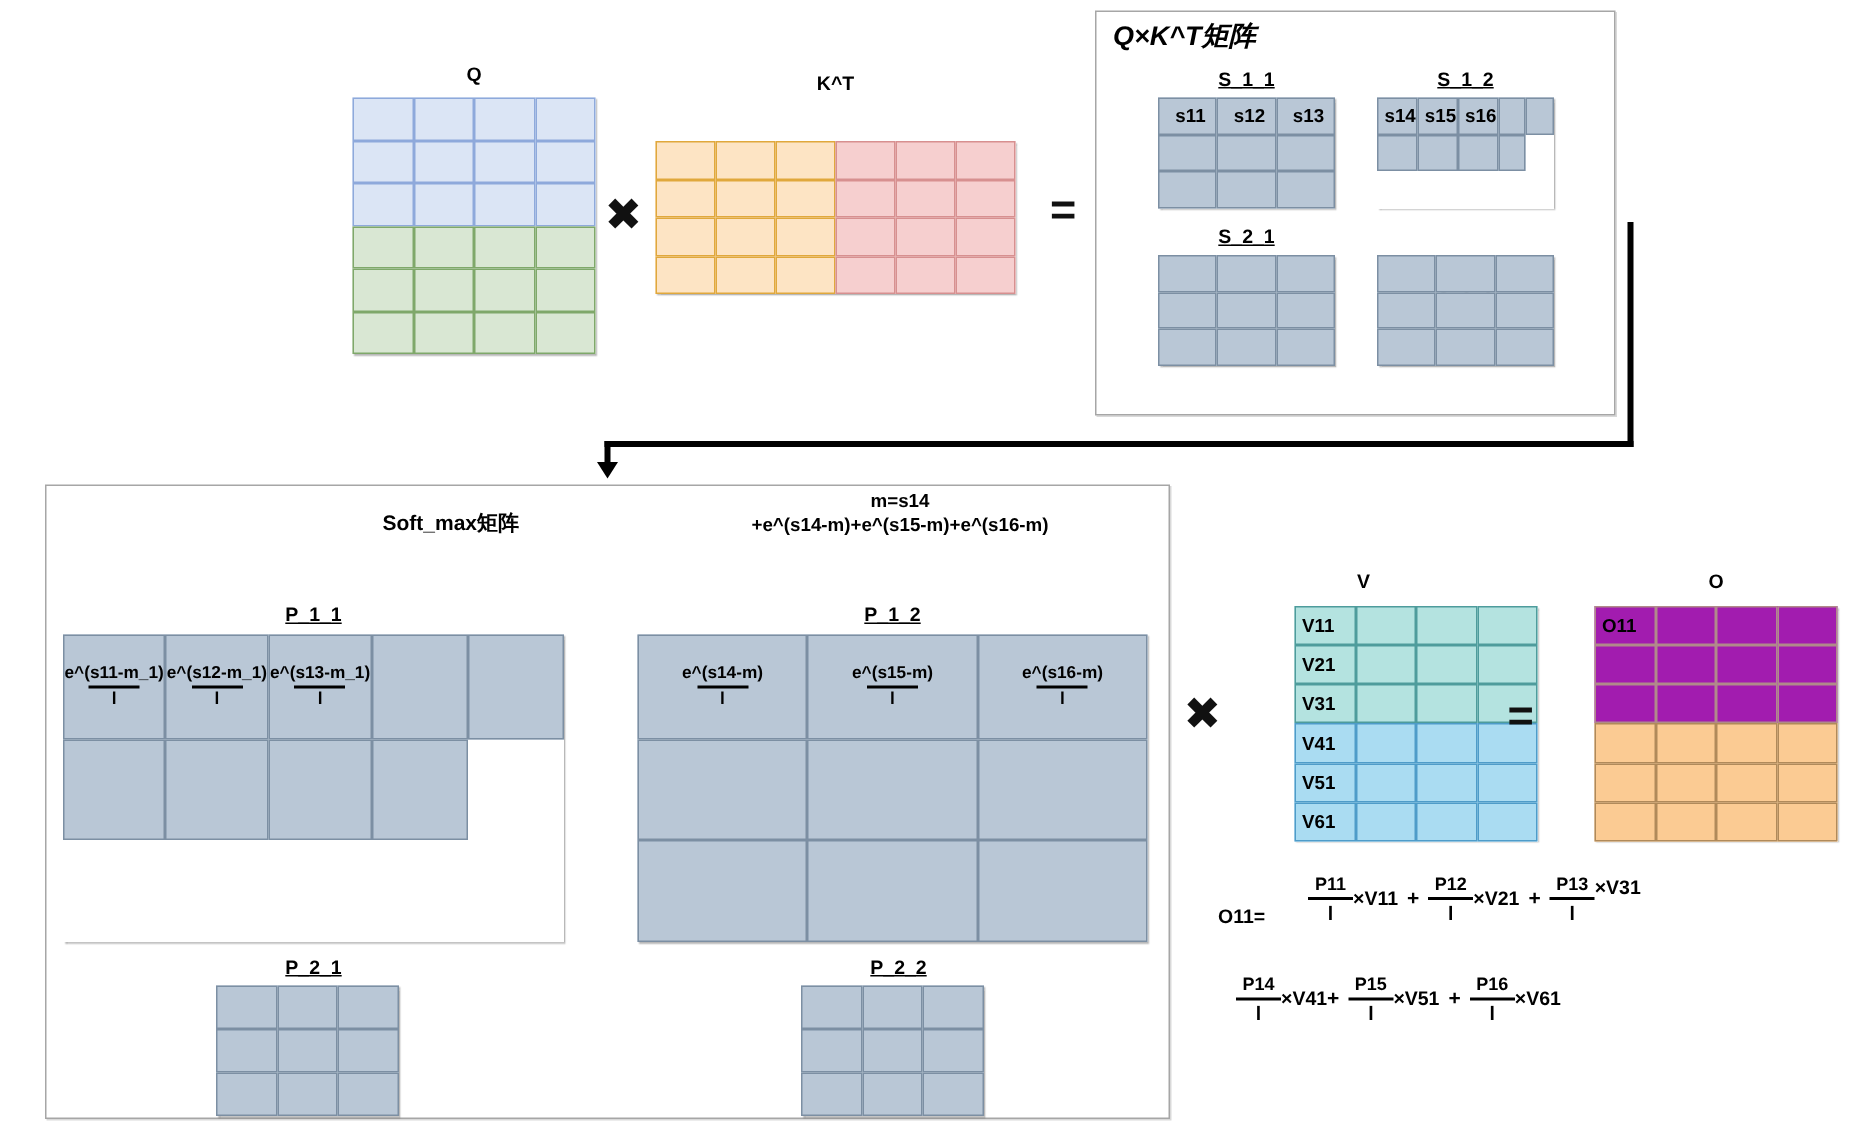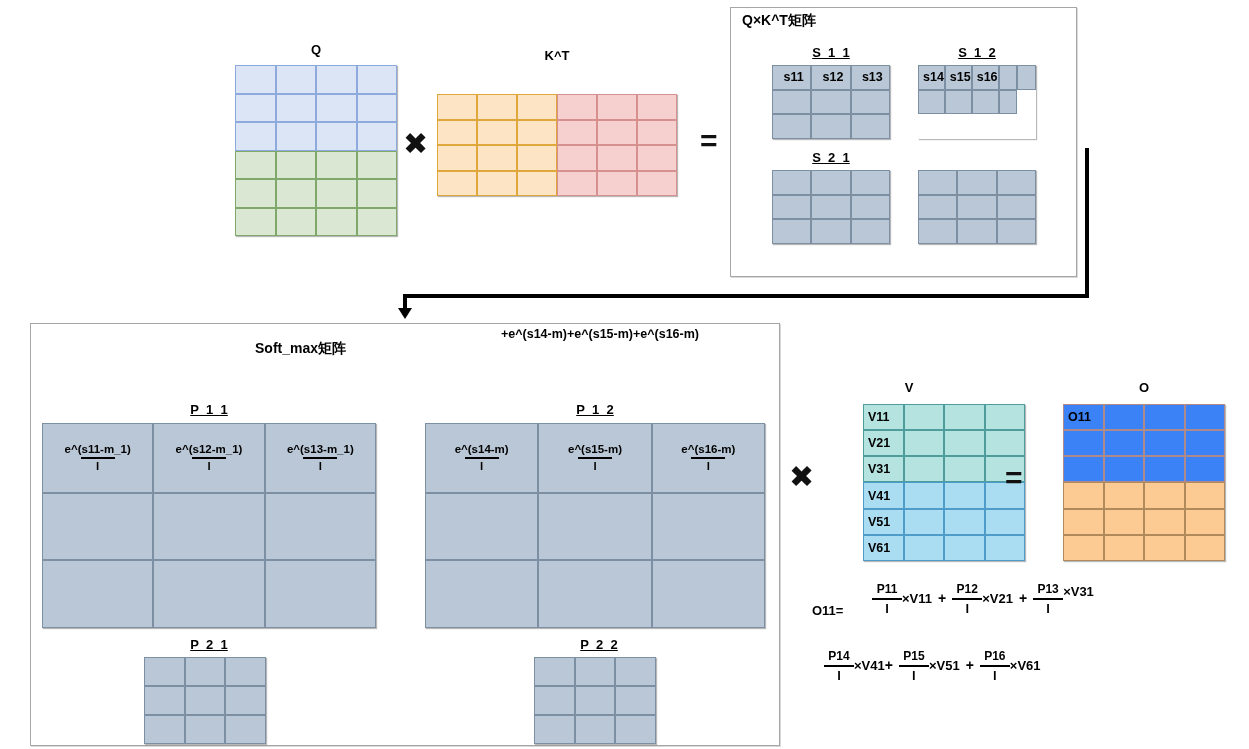--- a/index.html
+++ b/index.html
@@ -125,7 +125,7 @@
 <div class="sym sym-eq" style="left:700px;top:126px;">=</div>
 
 <div class="box" style="left:730px;top:7px;width:345px;height:268px;"></div>
-<div class="abs" style="left:742px;top:12px;font-size:14px;font-weight:bold;">Q×K^T矩阵</div>
+<div class="abs" style="left:742px;top:12px;font-size:18px;font-weight:bold;font-style:italic;">Q×K^T矩阵</div>
 
 <div class="abs lbl-u" style="left:772px;top:45px;width:118px;">S_1_1</div>
 <div class="gridwrap" style="left:772px;top:65px;width:118px;height:74px;">

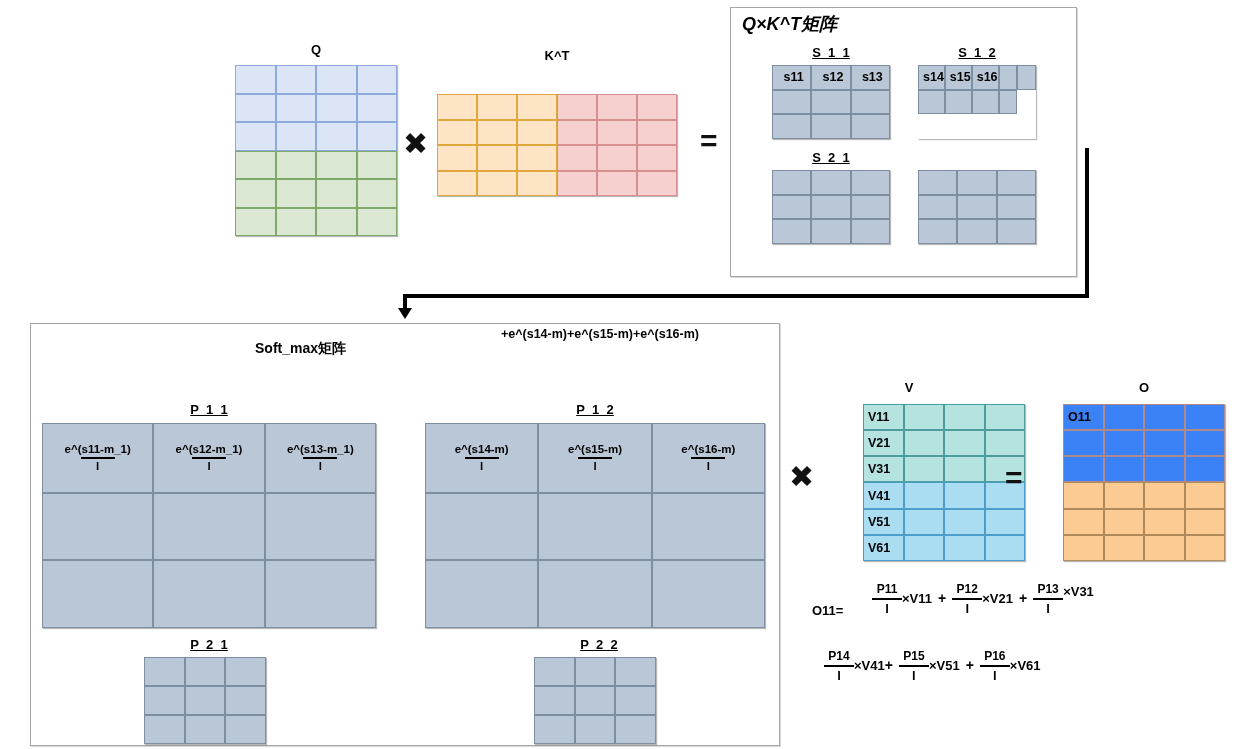--- a/index.html
+++ b/index.html
@@ -209,6 +209,7 @@
 <div class="abs" style="left:255px;top:340px;font-size:14px;font-weight:bold;">Soft_max矩阵</div>
 
 <div class="formula" style="left:440px;top:327px;width:320px;">
+  <div>m=s14</div>
   <div>+e^(s14-m)+e^(s15-m)+e^(s16-m)</div>
 </div>
 

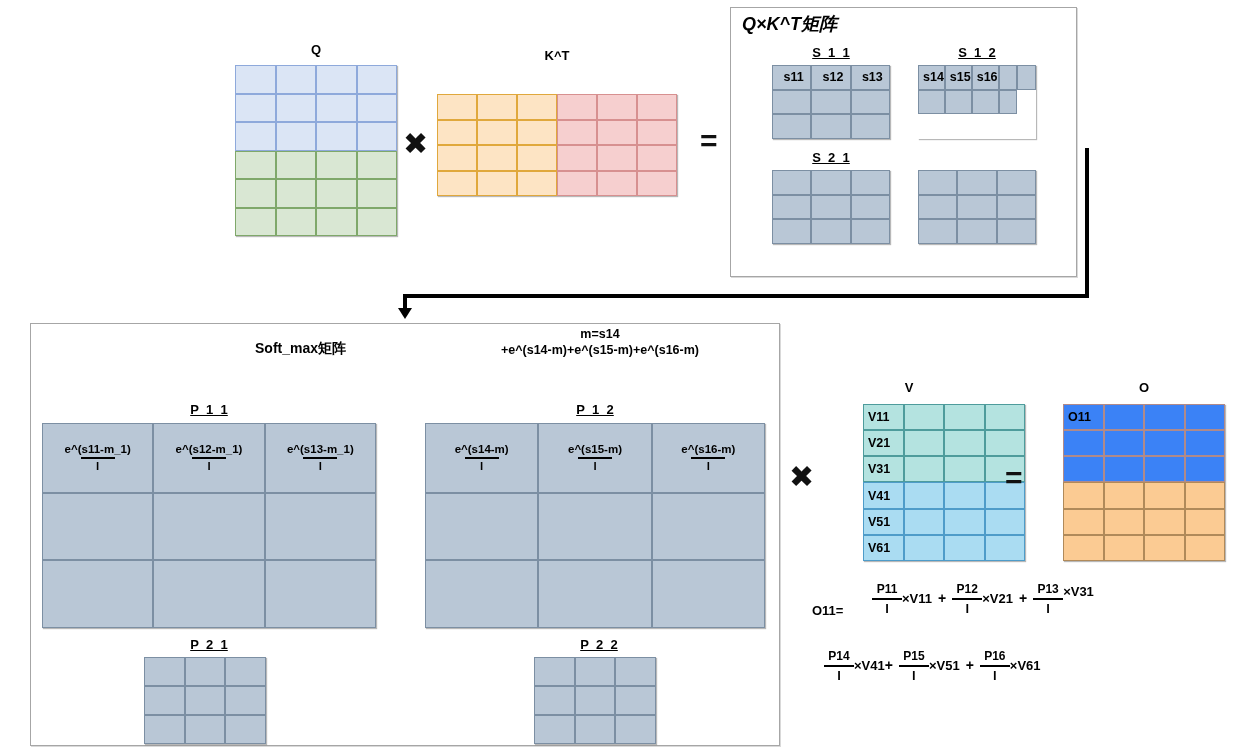--- a/index.html
+++ b/index.html
@@ -25,7 +25,7 @@
   .c-grey  {background:#b9c7d6;border:.5px solid #7c8fa3;}
   .c-teal  {background:#b4e3e0;border:.5px solid #4e9c9c;}
   .c-cyan  {background:#aadcf2;border:.5px solid #4e9cc9;}
-  .c-rose  {background:#3b82f6;border:.5px solid #b08a8a;}
+  .c-rose  {background:#a21caf;border:.5px solid #b08a8a;}
   .c-peach {background:#fbcb93;border:.5px solid #b08a5a;}
 
   .gridwrap{position:absolute;box-shadow:1px 1px 1px rgba(0,0,0,.28);}

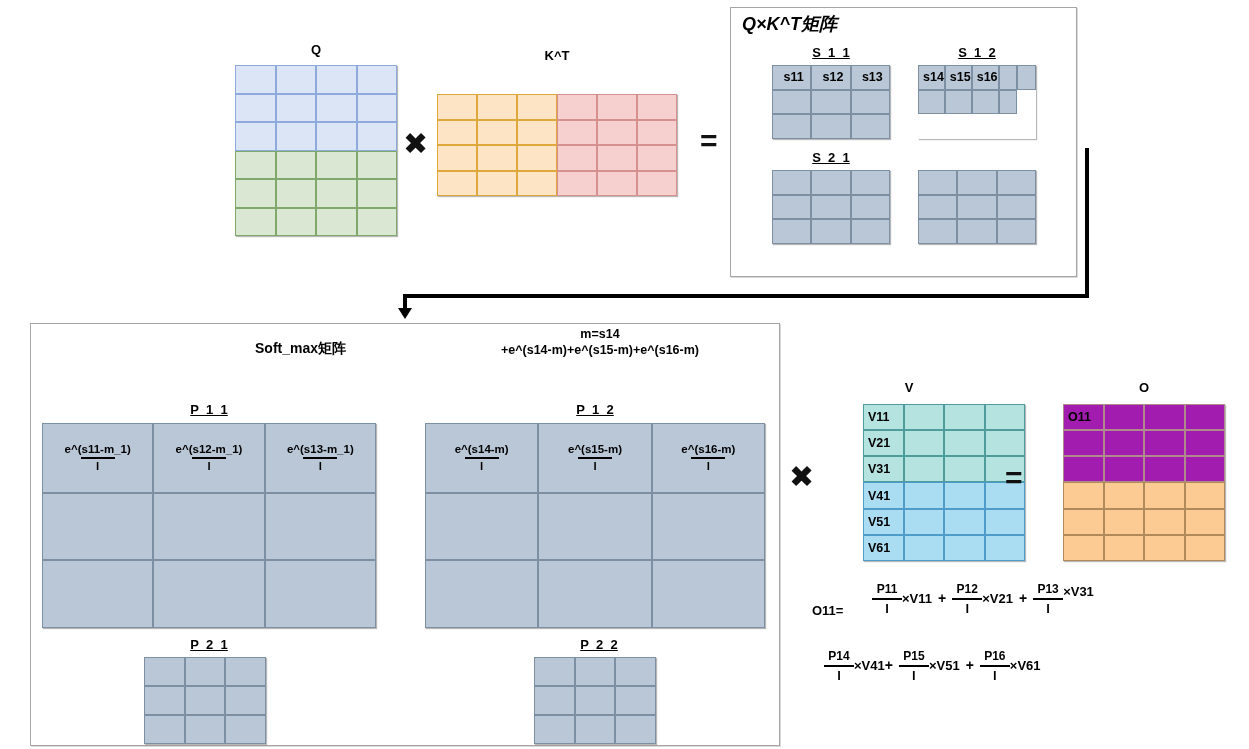--- a/index.html
+++ b/index.html
@@ -215,7 +215,7 @@
 
 <div class="abs lbl-u" style="left:42px;top:402px;width:334px;">P_1_1</div>
 <div class="gridwrap" style="left:42px;top:423px;width:334px;height:205px;">
-  <div class="grid" style="left:0;top:0;width:334px;height:192px;grid-template-columns:repeat(3,1fr);grid-template-rows:70px 67px 68px;border-radius:12px;">
+  <div class="grid" style="left:0;top:0;width:334px;height:192px;grid-template-columns:repeat(5,1fr);grid-template-rows:70px 67px 68px;border-radius:12px;">
     <div class="cell c-grey">
       <span class="frac">
         <span class="num">e^(s11-m_1)</span>

